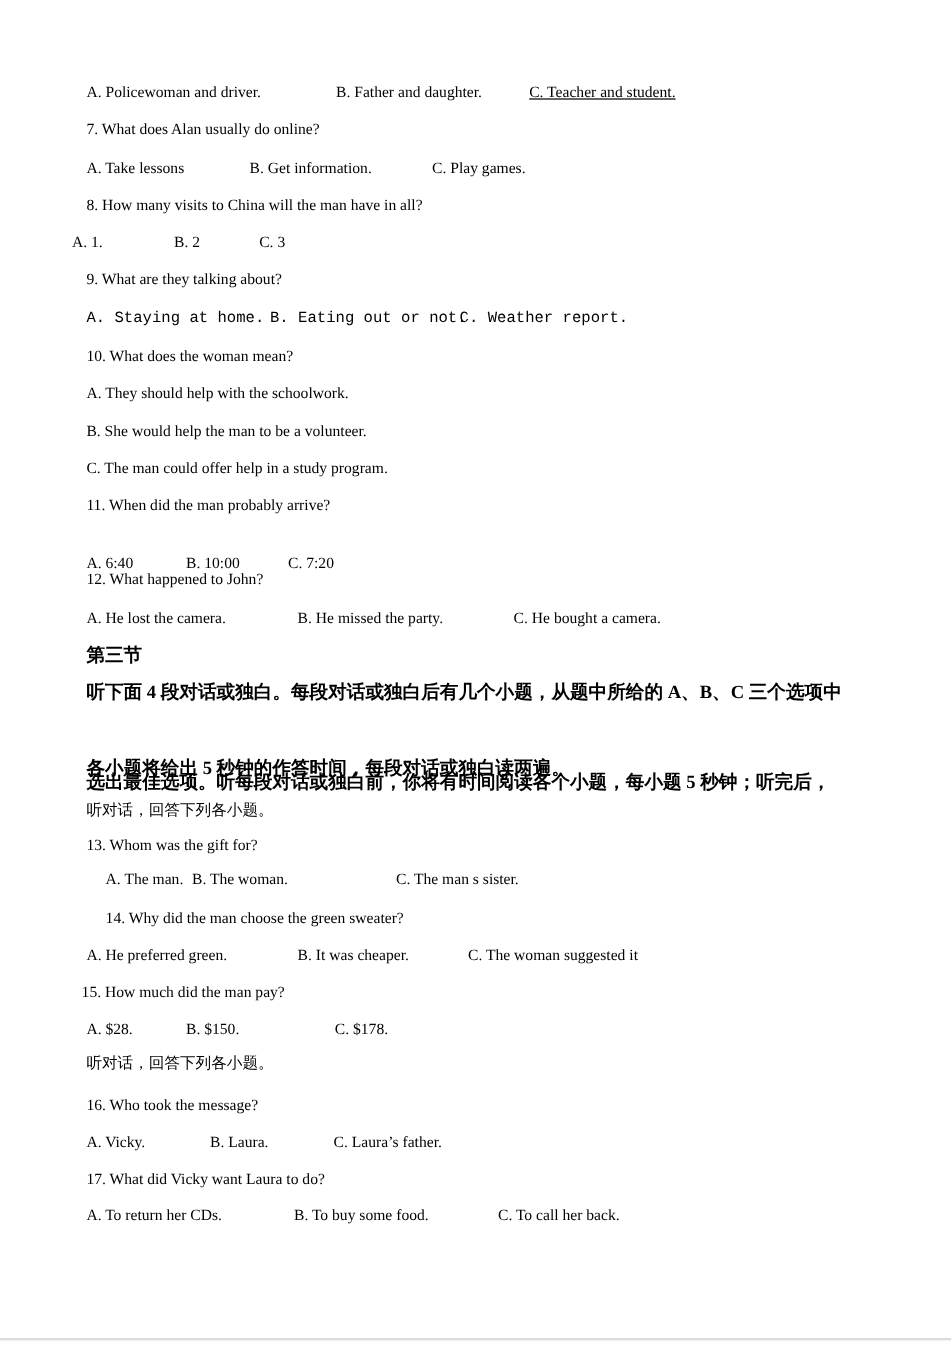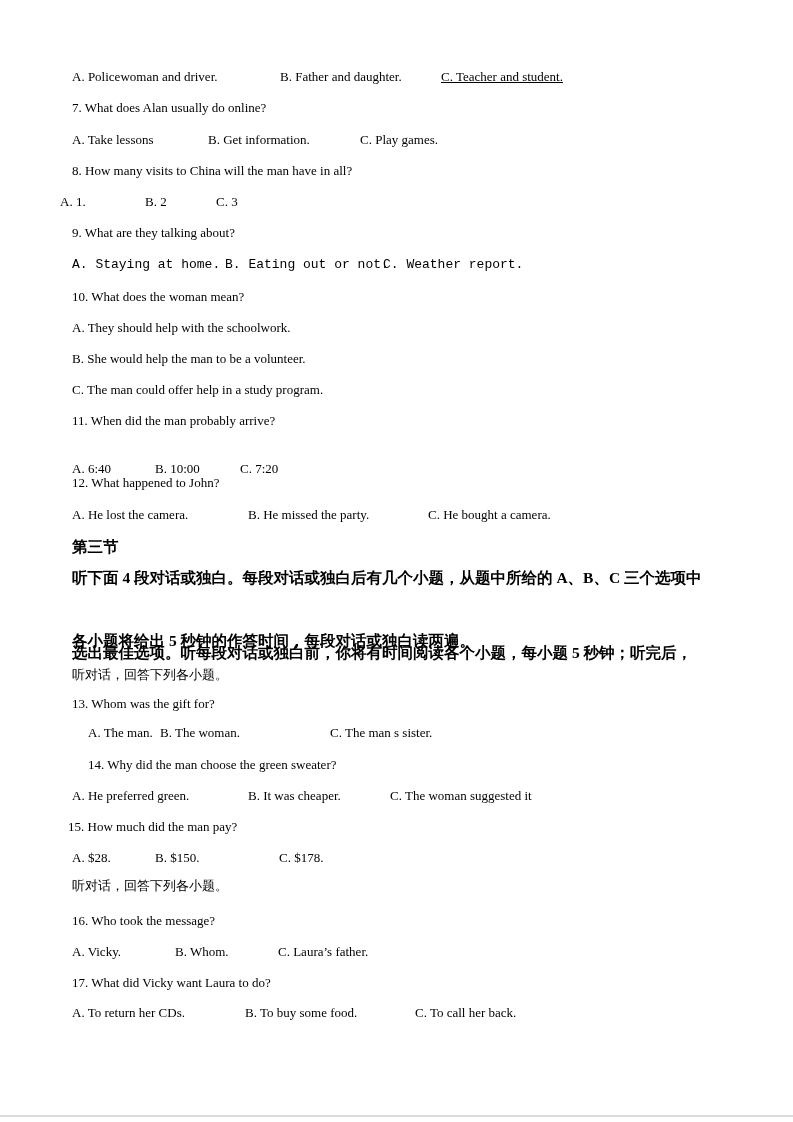--- a/index.html
+++ b/index.html
@@ -149,7 +149,7 @@
       </div>
       <div class="line" style="top: 943px;">
         <span class="seg" style="left: 72px;">A. Vicky.</span>
-        <span class="seg" style="left: 175px;">B. Whom.</span>
+        <span class="seg" style="left: 175px;">B. Laura.</span>
         <span class="seg" style="left: 278px; text-align: right;">C. Laura’s father.</span>
       </div>
       <div class="line" style="top: 974px;">

